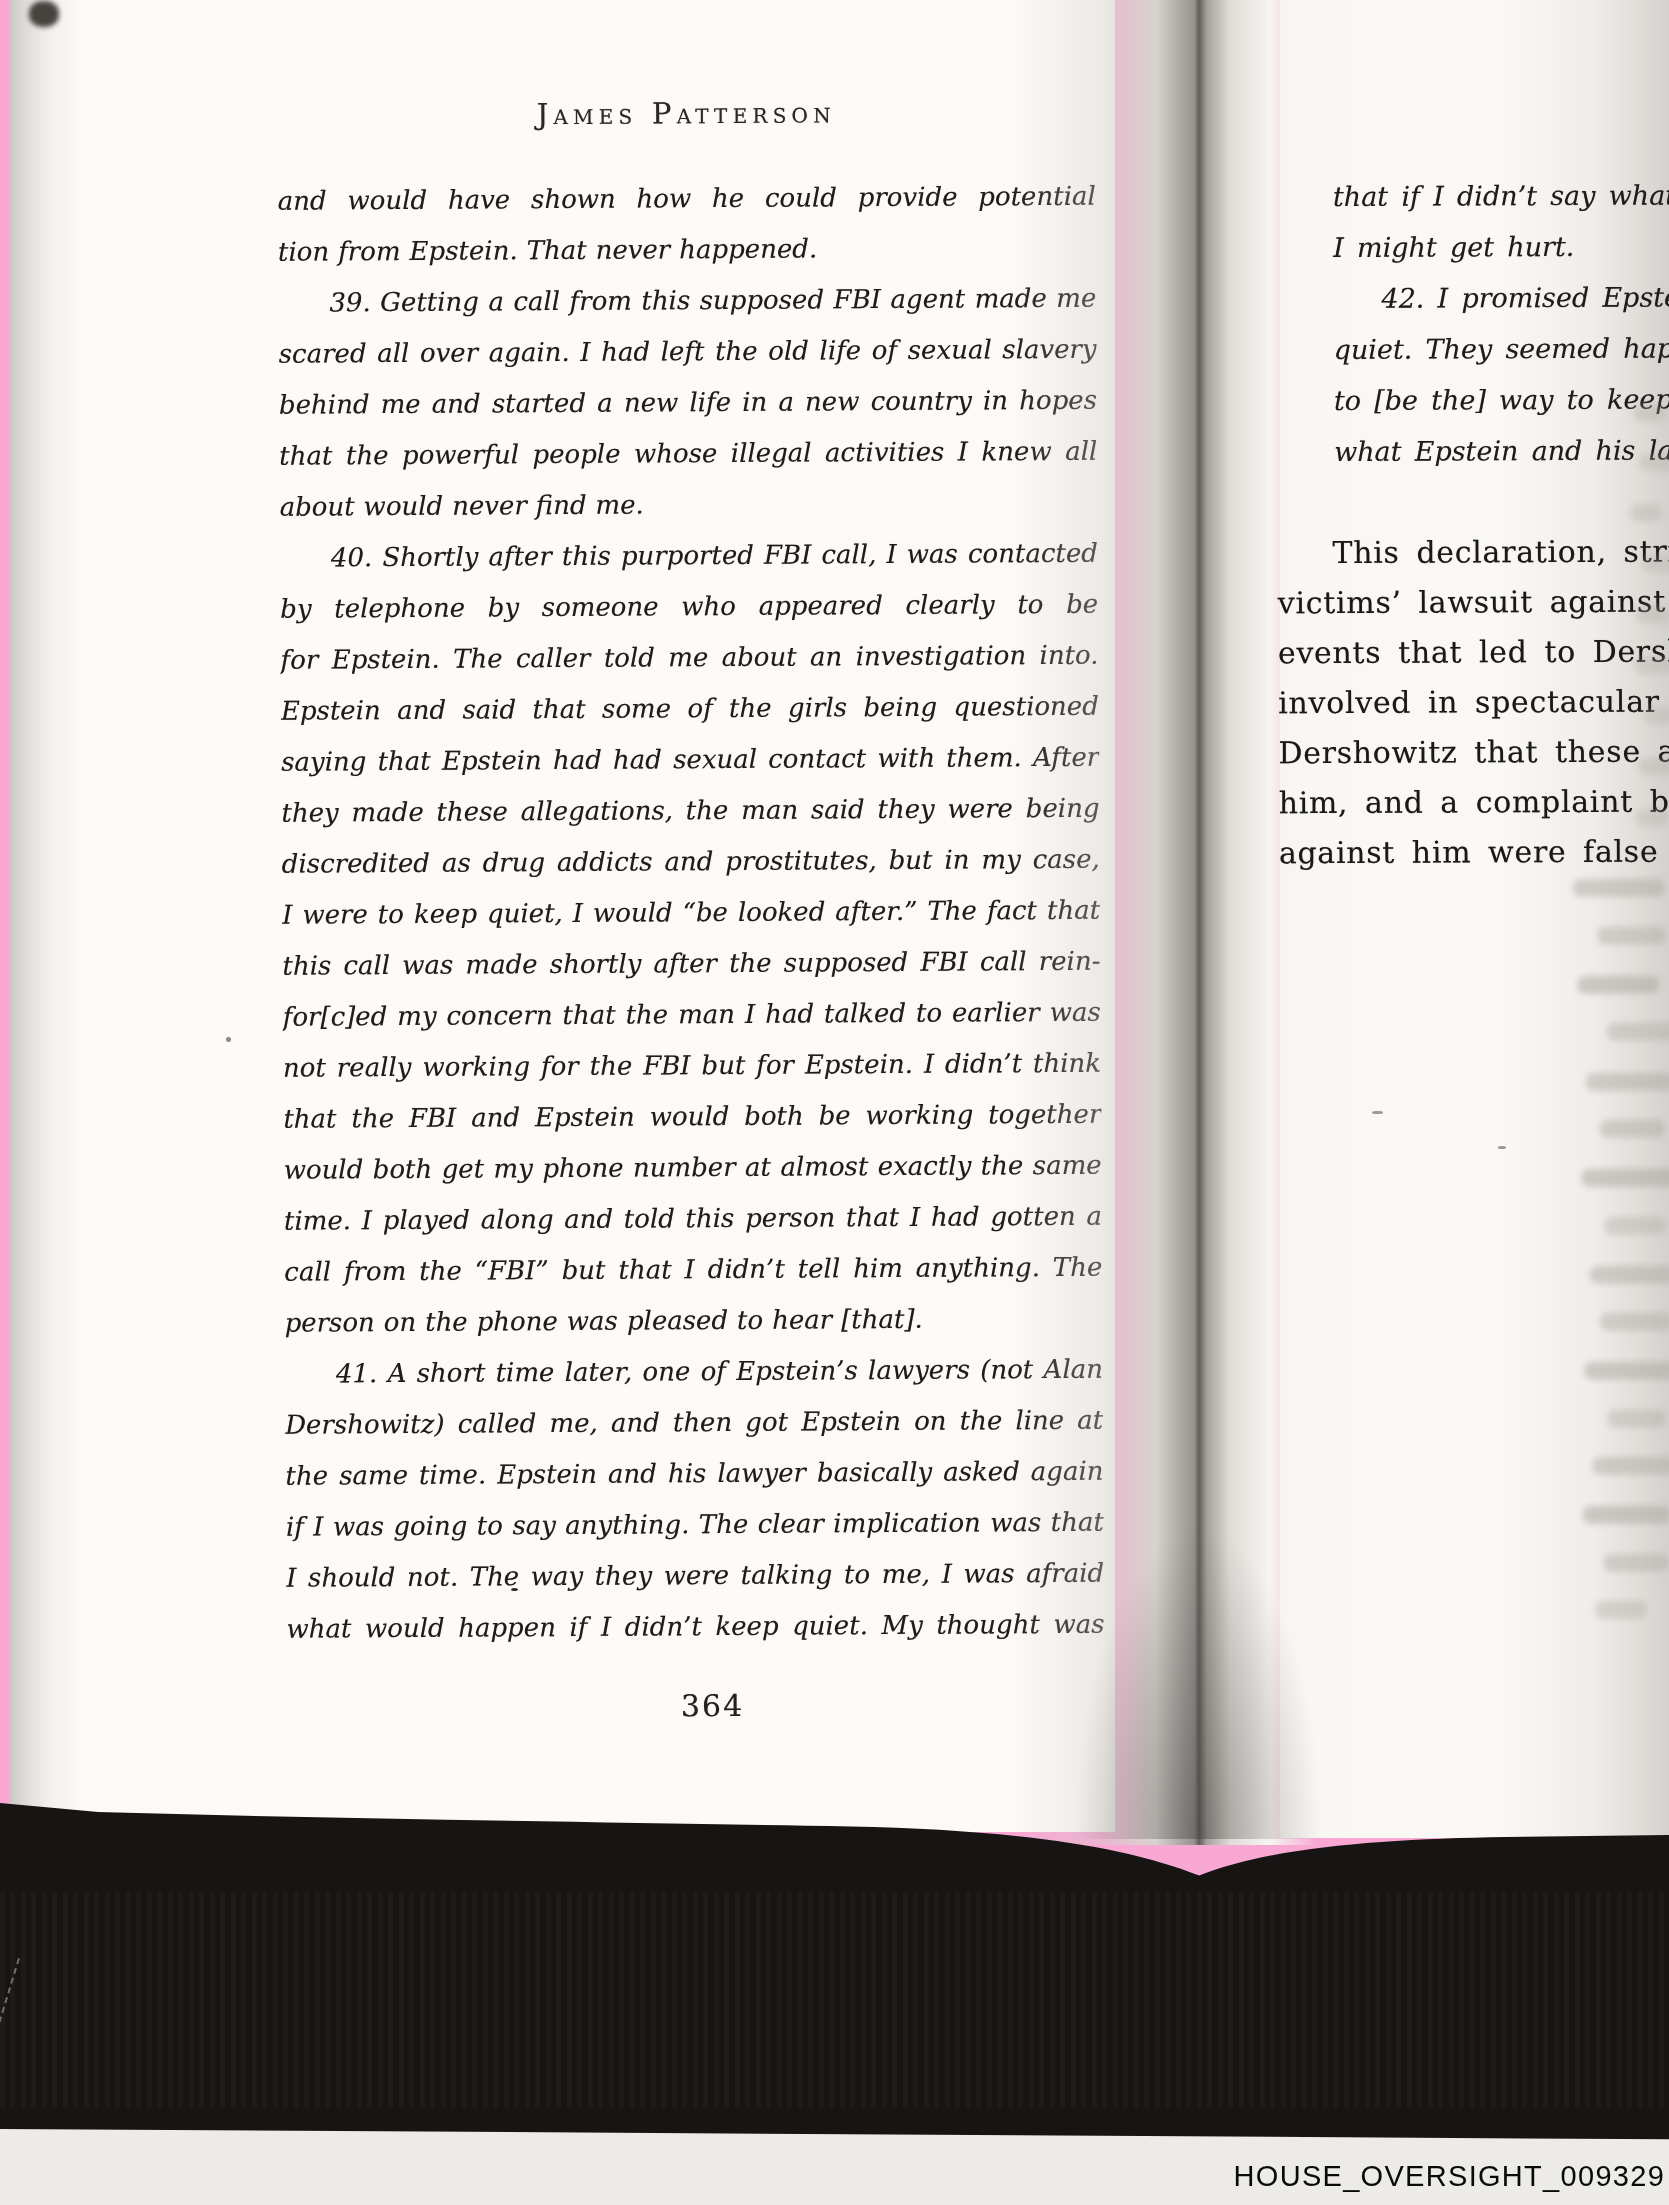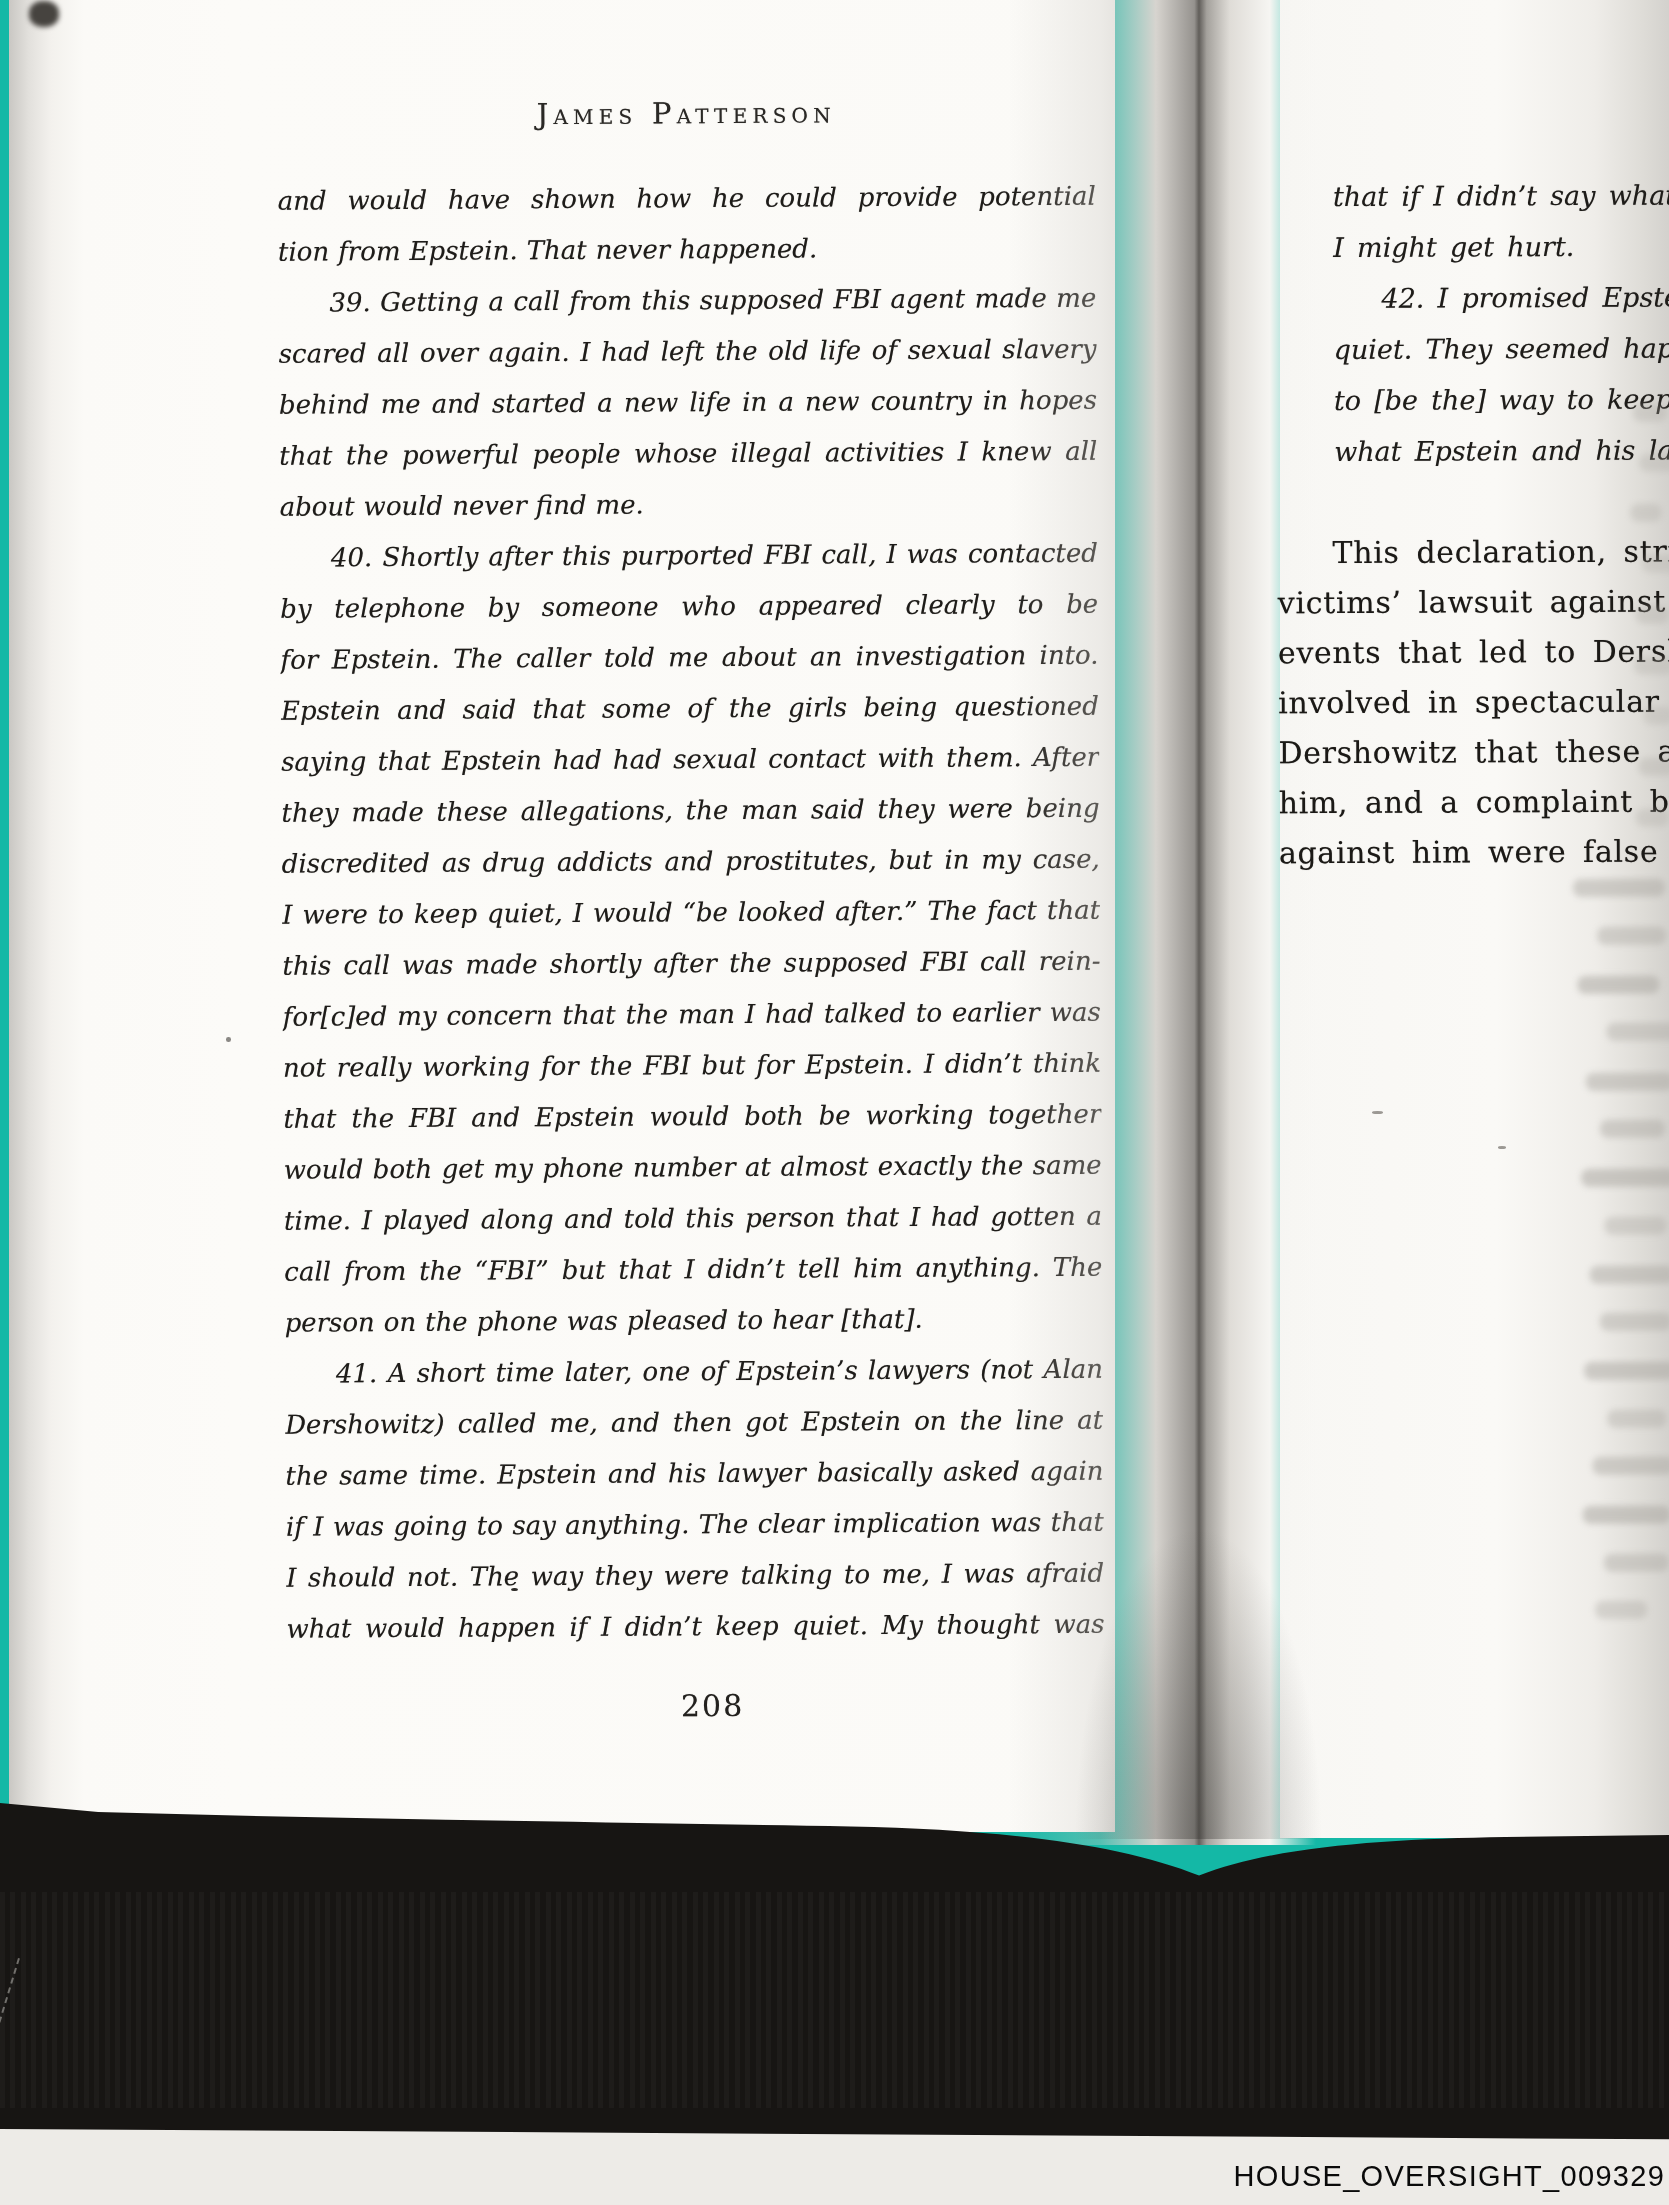--- a/index.html
+++ b/index.html
@@ -5,7 +5,7 @@
   html,body{margin:0;padding:0;background:#d8d6d2;}
   .stage{
     position:relative;width:1669px;height:2205px;overflow:hidden;
-    background:#14b8a6;font-family:"DejaVu Serif",serif;
+    background:#f9a8d4;font-family:"DejaVu Serif",serif;
   }
   
   .page-left{

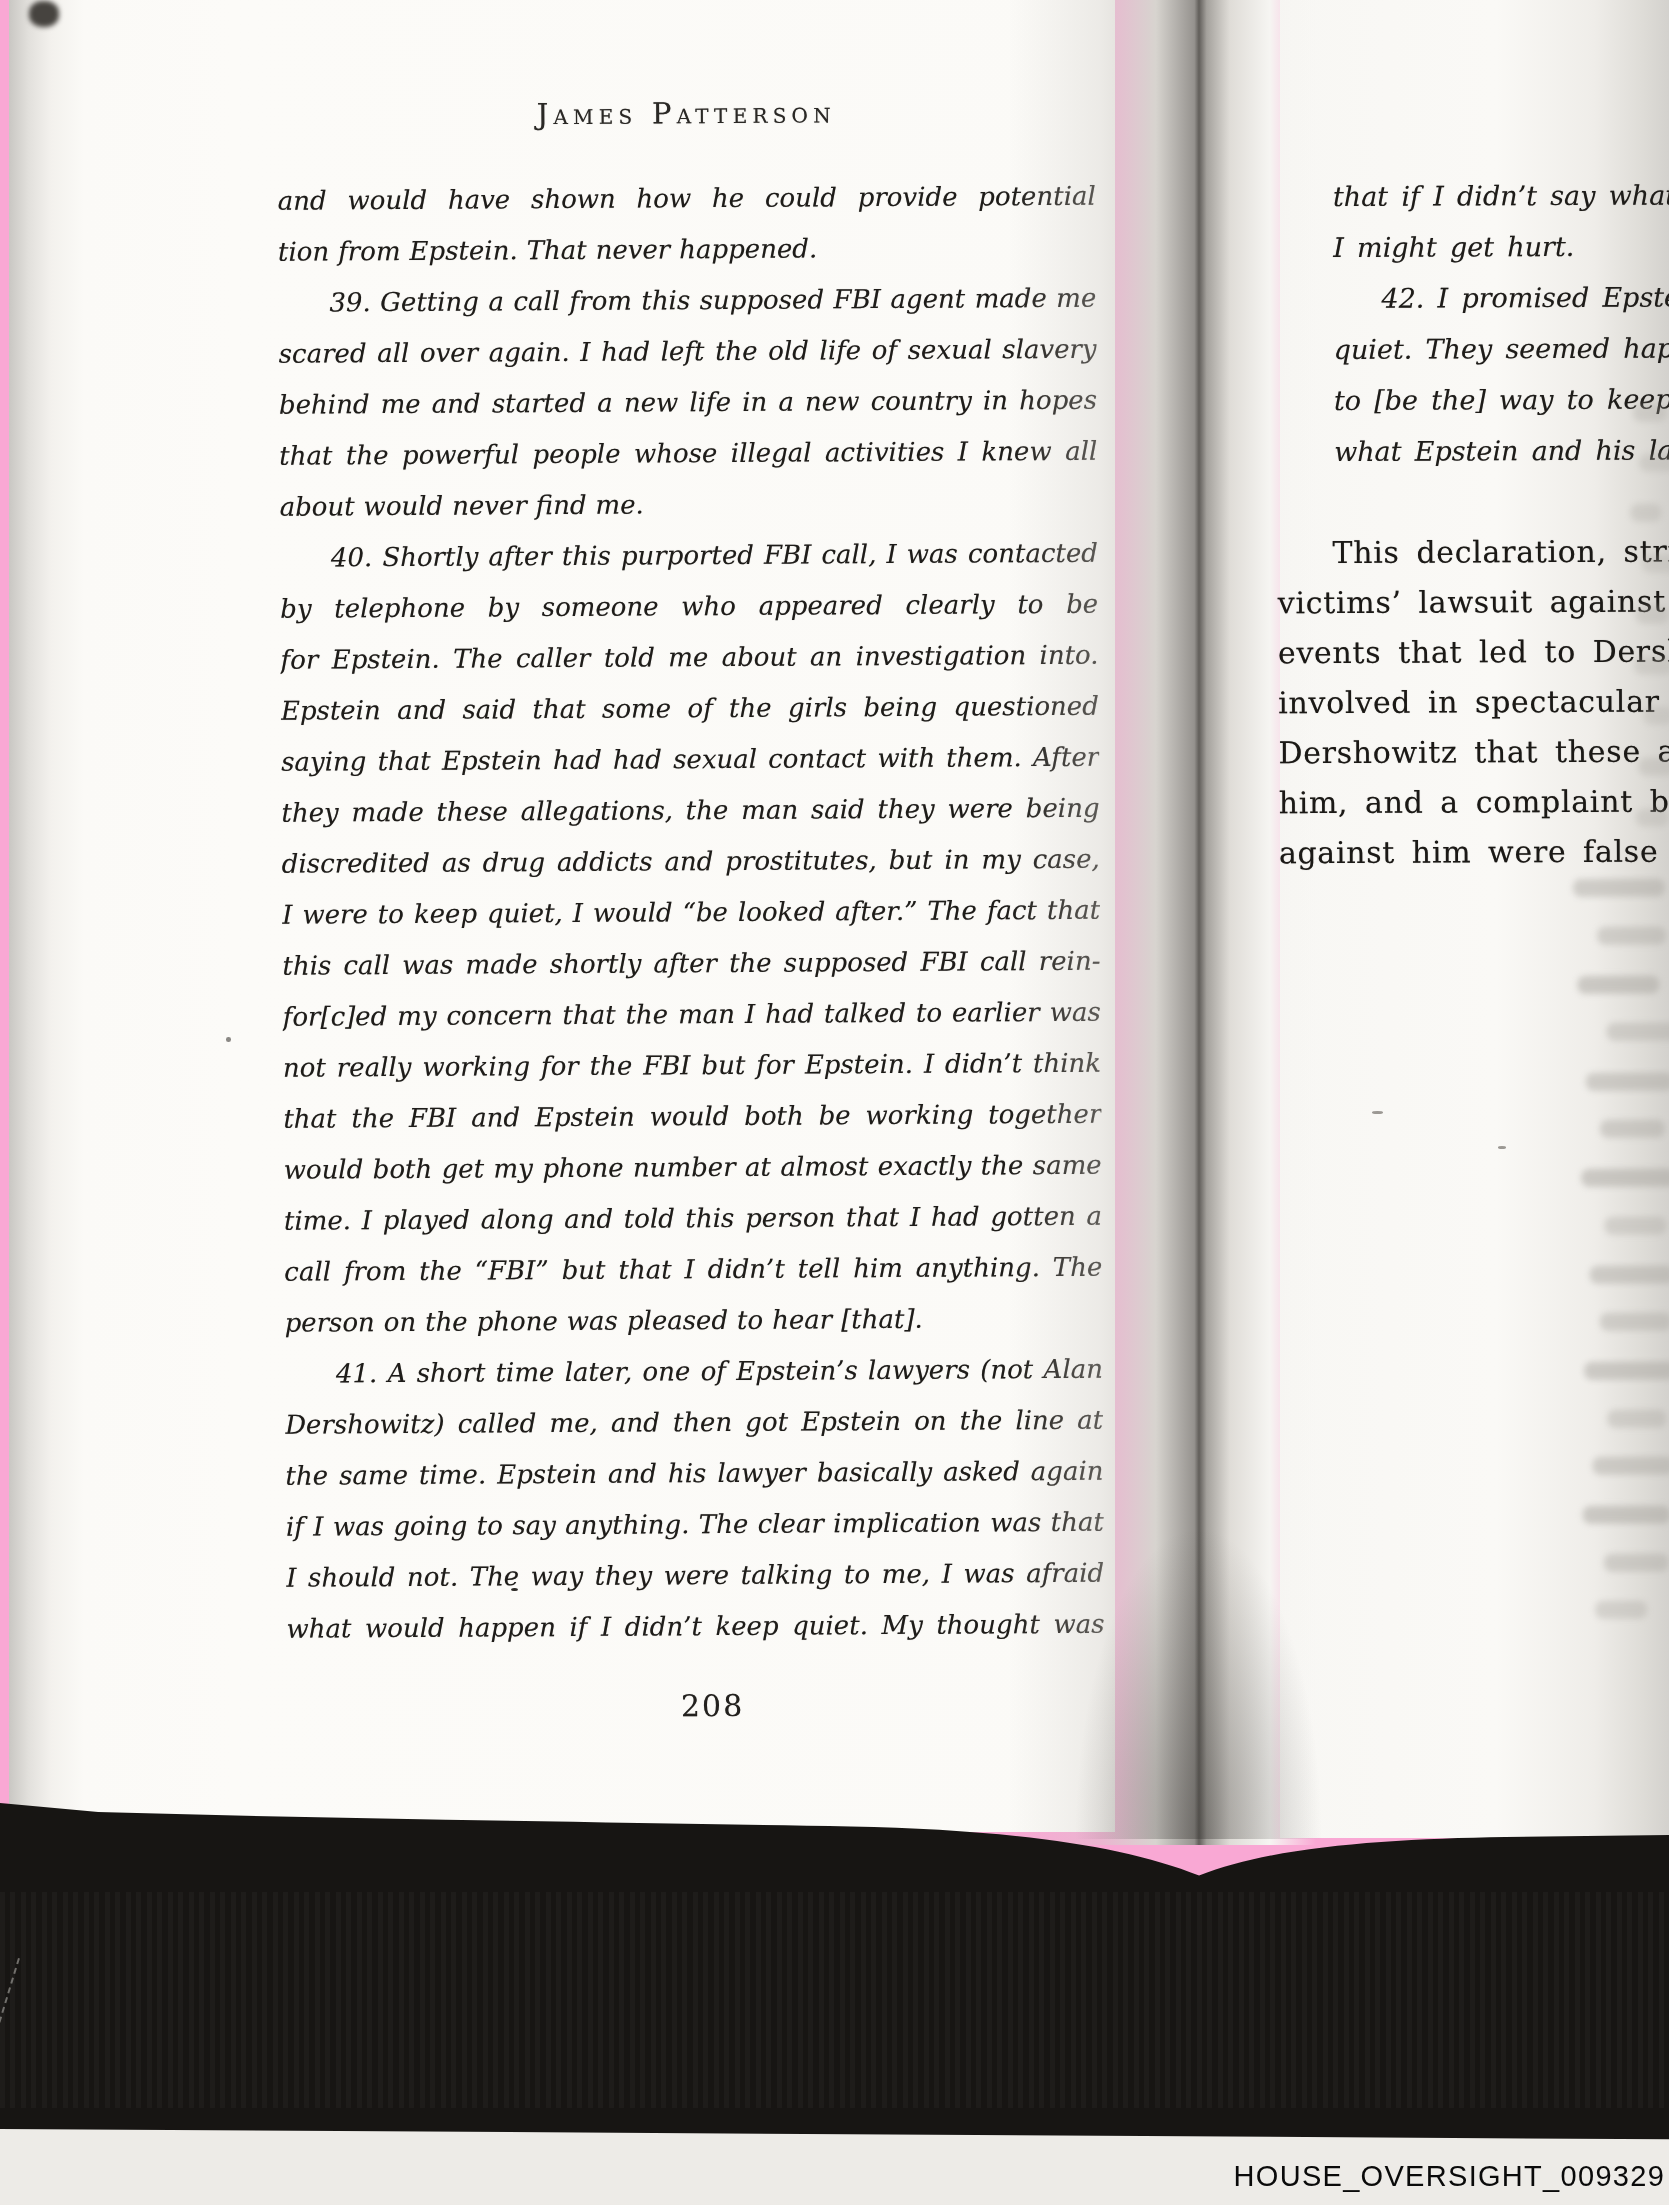--- a/index.html
+++ b/index.html
@@ -135,7 +135,7 @@
           <div class="bl">I should not. The way they were talking to me, I was afraid of</div>
           <div class="bl">what would happen if I didn’t keep quiet. My thought was</div>
         </div>
-      <div class="pagenum">208</div>
+      <div class="pagenum">364</div>
     </div>
   </div>
 

